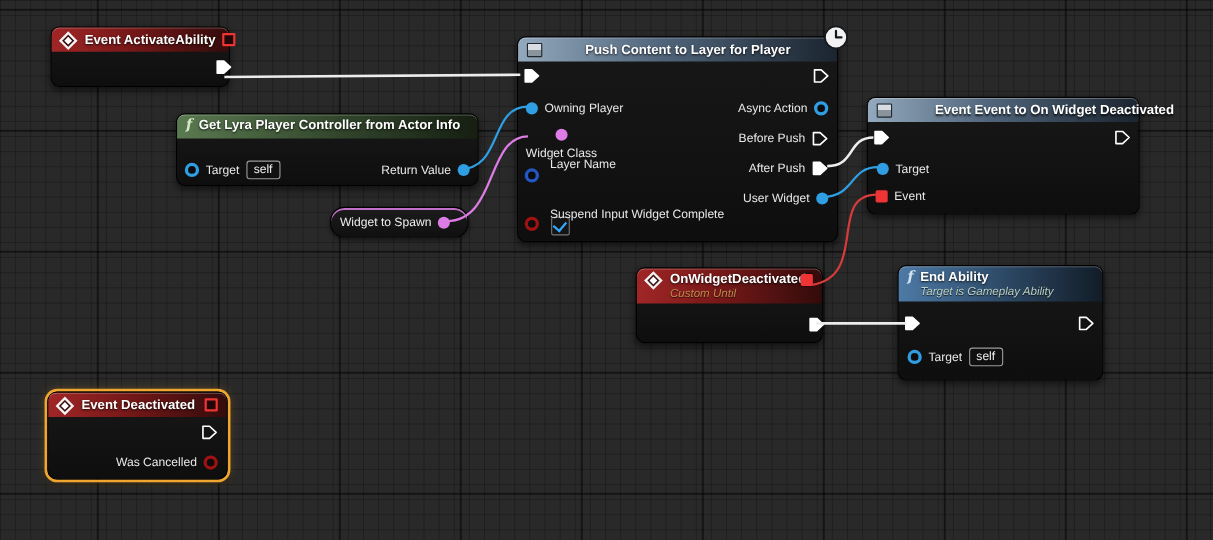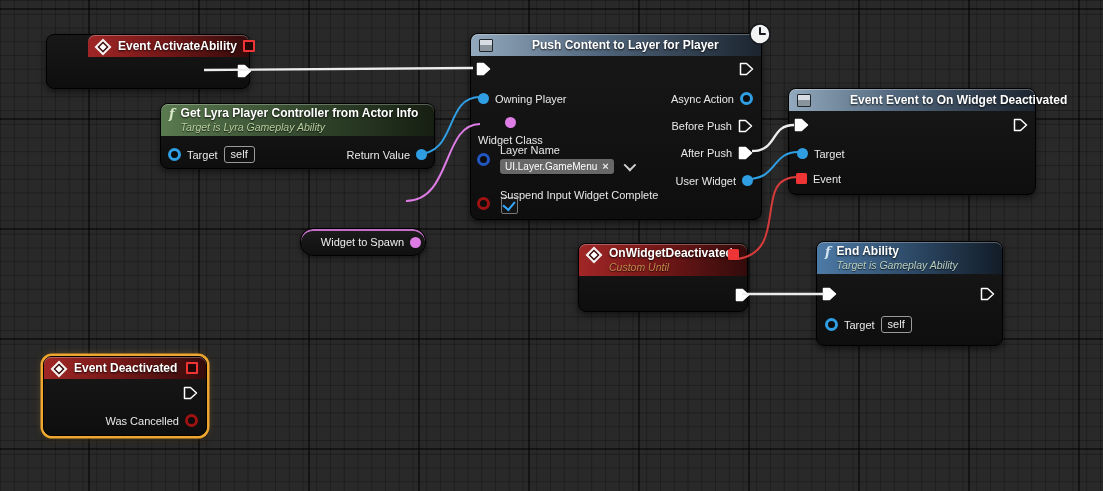--- a/index.html
+++ b/index.html
@@ -81,7 +81,7 @@
 
 <div id="canvas">
 
-  <div class="node" style="left:46px;top:34px;width:161px;height:53px;padding-left:41px;">
+  <div class="node" style="left:46px;top:24px;width:161px;height:53px;">
     <div class="hdr hdr-red">
       <span class="ic-diamond"></span>
       <span class="title">Event ActivateAbility</span>

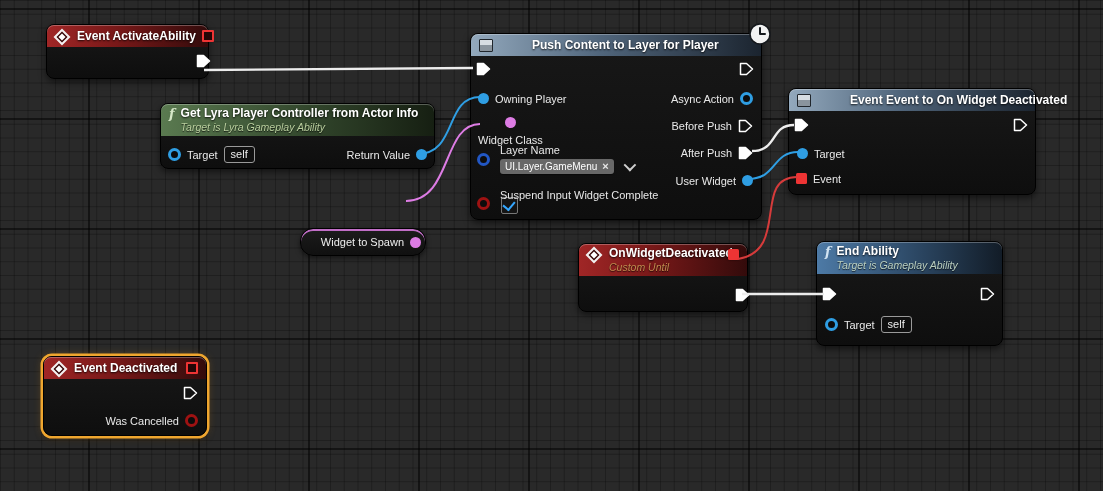--- a/index.html
+++ b/index.html
@@ -97,7 +97,6 @@
       <span class="ic-f green">f</span>
       <div class="hcol">
         <span class="title">Get Lyra Player Controller from Actor Info</span>
-        <span class="subtitle sub-green">Target is Lyra Gameplay Ability</span>
       </div>
     </div>
     <div class="prow" style="left:7px;top:42px;">

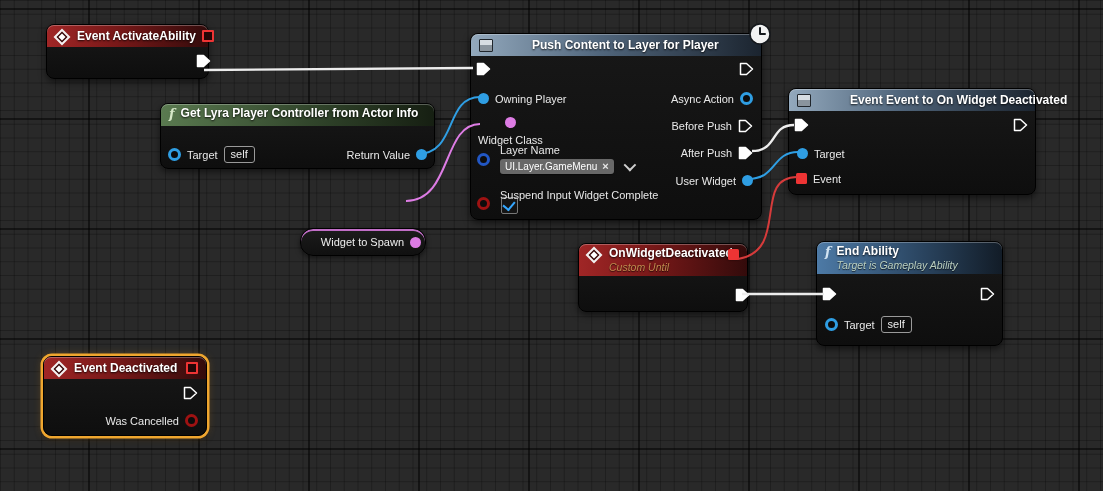--- a/index.html
+++ b/index.html
@@ -150,13 +150,6 @@
     </div>
     <span class="layer-label" style="left:29px;top:110px;">Layer Name</span>
     <span class="pc pc-hollow-navy" style="position:absolute;left:6px;top:119px;z-index:3;"></span>
-    <div class="prow" style="left:29px;top:124px;">
-      <span class="tagpill">
-        <span>UI.Layer.GameMenu</span>
-        <span class="tagx">×</span>
-      </span>
-      <span class="chev"></span>
-    </div>
     <div class="prow" style="right:8px;top:110px;">
       <span>After Push</span>
       <svg width="15" height="14" viewBox="0 0 15 14">

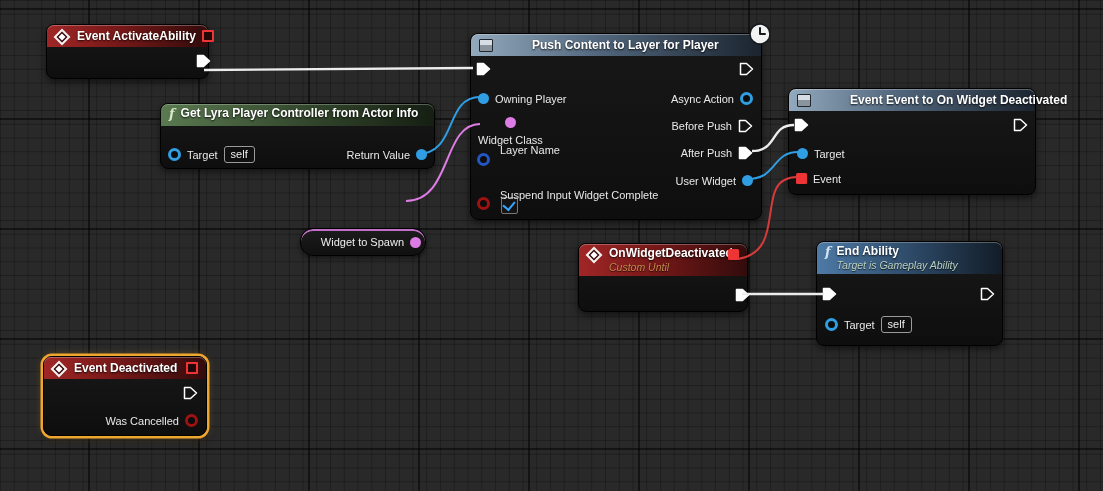--- a/index.html
+++ b/index.html
@@ -68,8 +68,8 @@
     position:absolute;border-radius:13px;border:1px solid #000;
     background:linear-gradient(#1c1c1c,#101010);
     box-shadow:inset 0 2px 0 rgba(221,124,228,.85), 0 2px 5px rgba(0,0,0,.5);
-    display:flex;align-items:center;justify-content:flex-end;gap:6px;
-    font-size:11px;color:#eee;padding:0 8px;z-index:2;margin-top:40px;
+    display:flex;align-items:center;gap:6px;
+    font-size:11px;color:#eee;padding:0 8px;z-index:2;
   }
   .selected{box-shadow:0 0 0 2.5px #efa62f, 0 0 10px rgba(239,166,47,.4), 0 3px 7px rgba(0,0,0,.55);border-radius:9px;}
   #wires{position:absolute;left:0;top:0;width:1103px;height:491px;z-index:4;pointer-events:none;}

